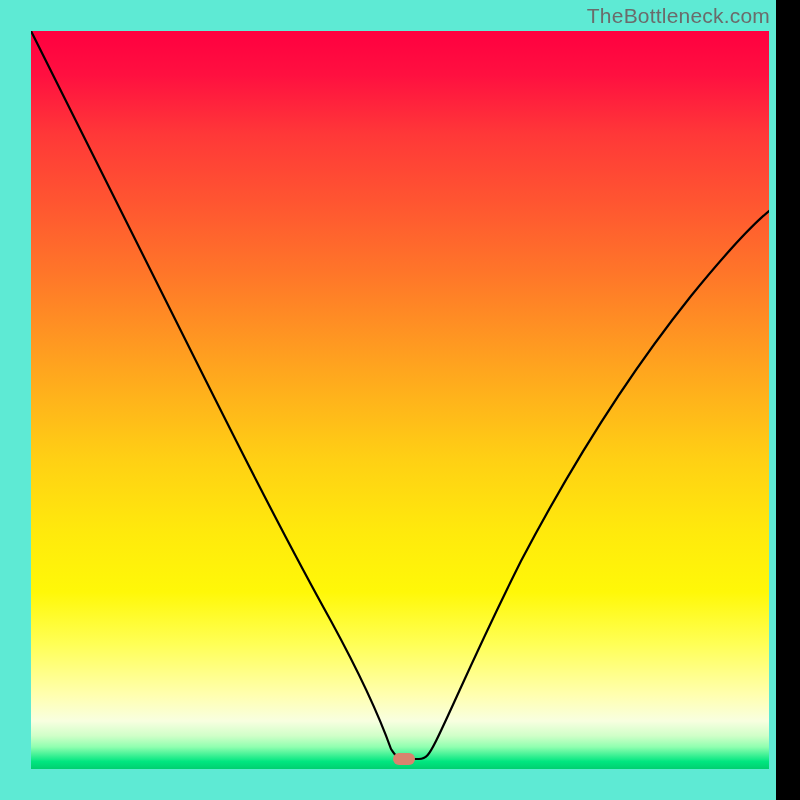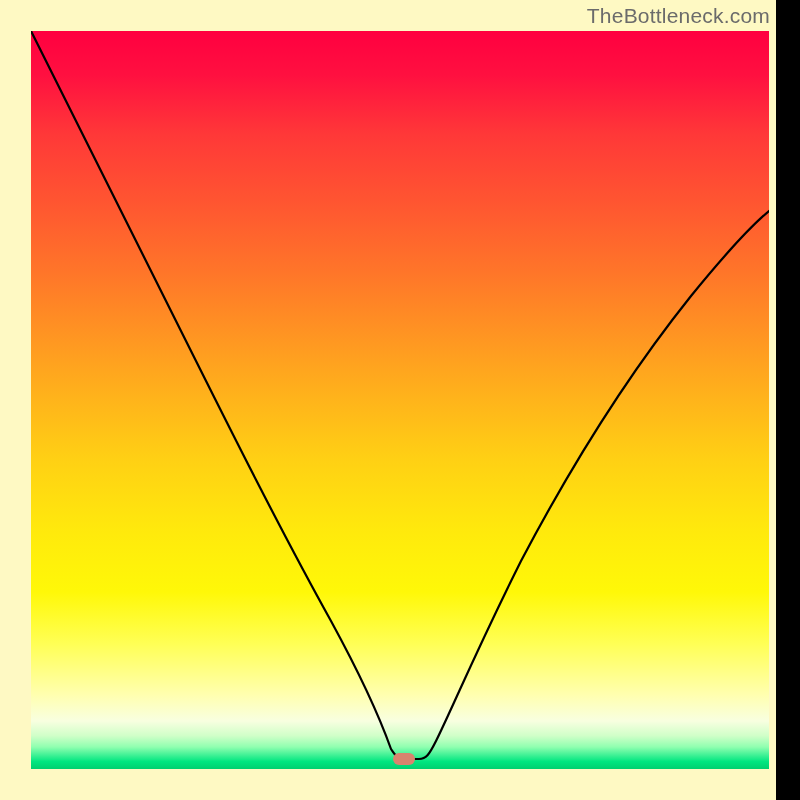--- a/index.html
+++ b/index.html
@@ -15,7 +15,7 @@
     position: relative;
     width: 776px;
     height: 800px;
-    background: #fef9c3;
+    background: #5eead4;
   }
   .plot {
     position: absolute;

